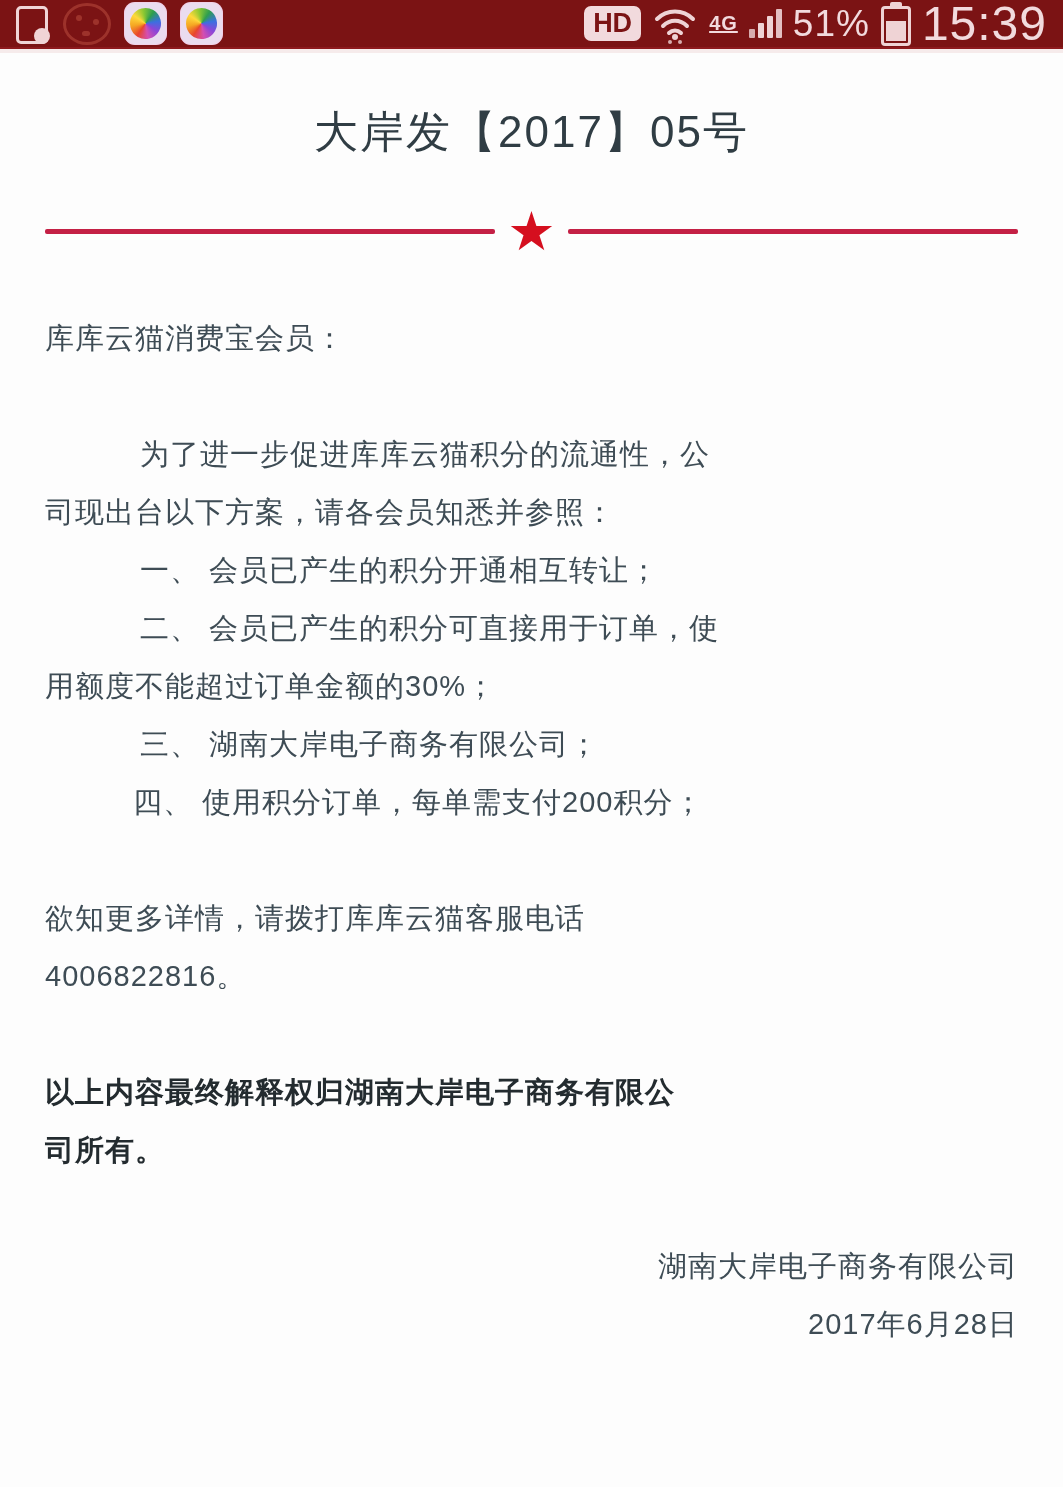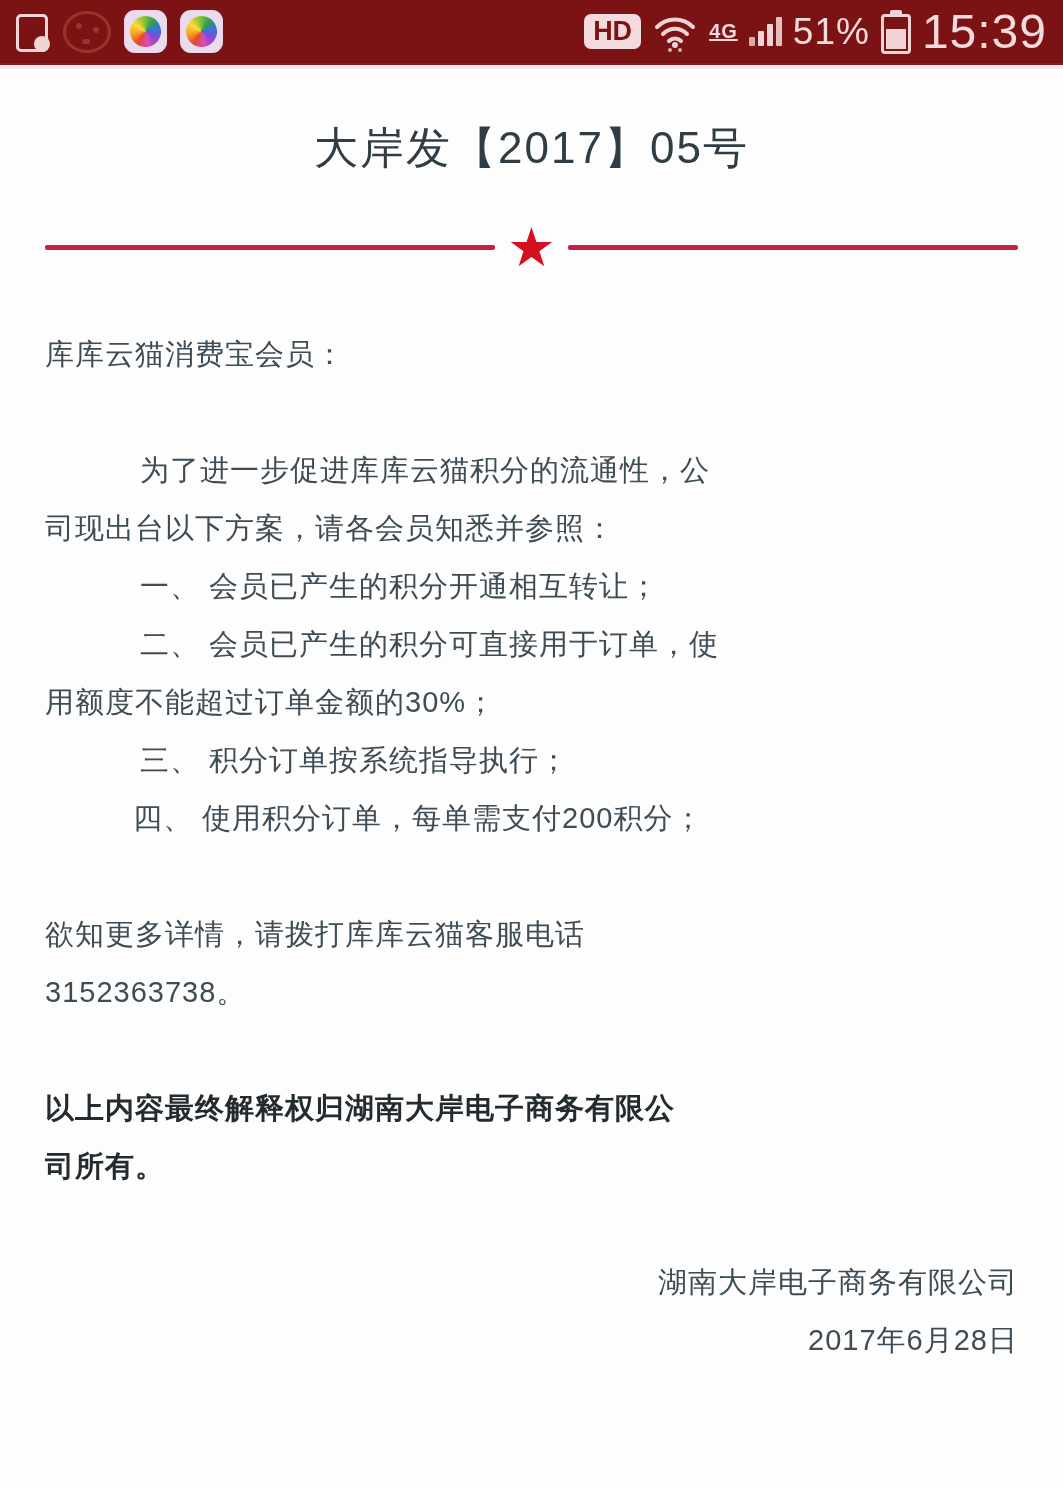--- a/index.html
+++ b/index.html
@@ -10,7 +10,7 @@
   }
   
   .status-bar{
-    height:65px;background:#7b1314;display:flex;align-items:center;
+    height:49px;background:#7b1314;display:flex;align-items:center;
     padding:0 16px;box-sizing:border-box;color:#f2dadd;
     border-bottom:2px solid #8d1a1e;
   }

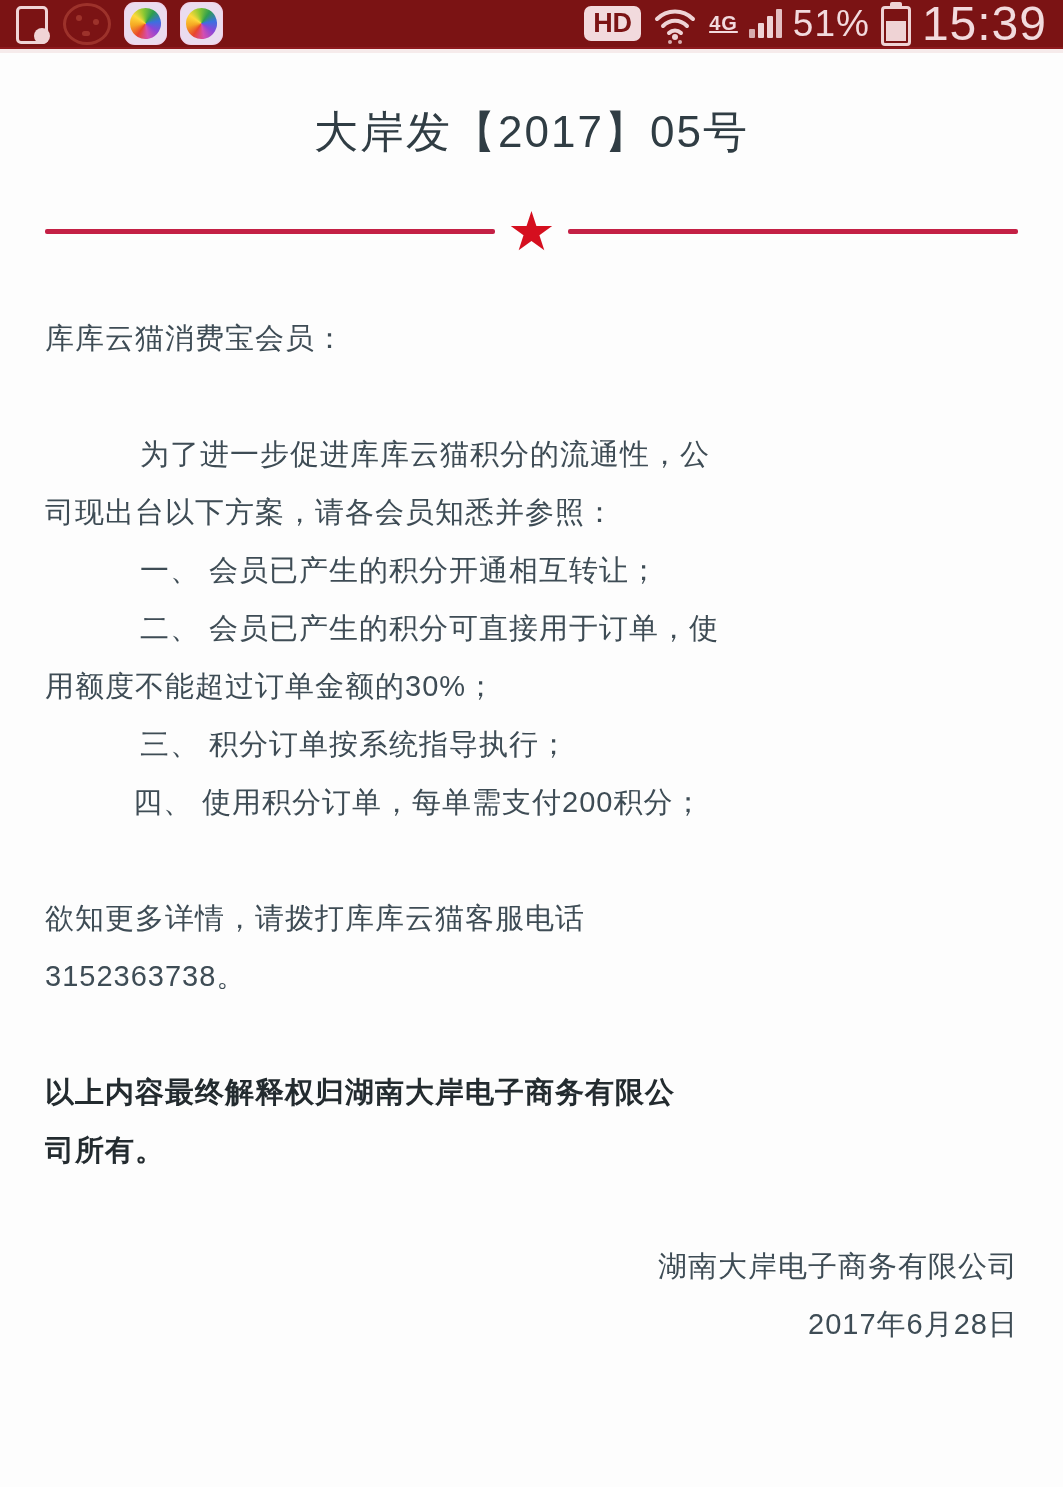--- a/index.html
+++ b/index.html
@@ -148,7 +148,7 @@
   <div class="ln indent">一、 会员已产生的积分开通相互转让；</div>
   <div class="ln indent">二、 会员已产生的积分可直接用于订单，使</div>
   <div class="ln">用额度不能超过订单金额的30%；</div>
-  <div class="ln indent">三、 积分订单按系统指导执行；</div>
+  <div class="ln indent">三、 湖南大岸电子商务有限公司；</div>
   <div class="ln indent-sm">四、 使用积分订单，每单需支付200积分；</div>
 
   <div class="ln gap">欲知更多详情，请拨打库库云猫客服电话</div>

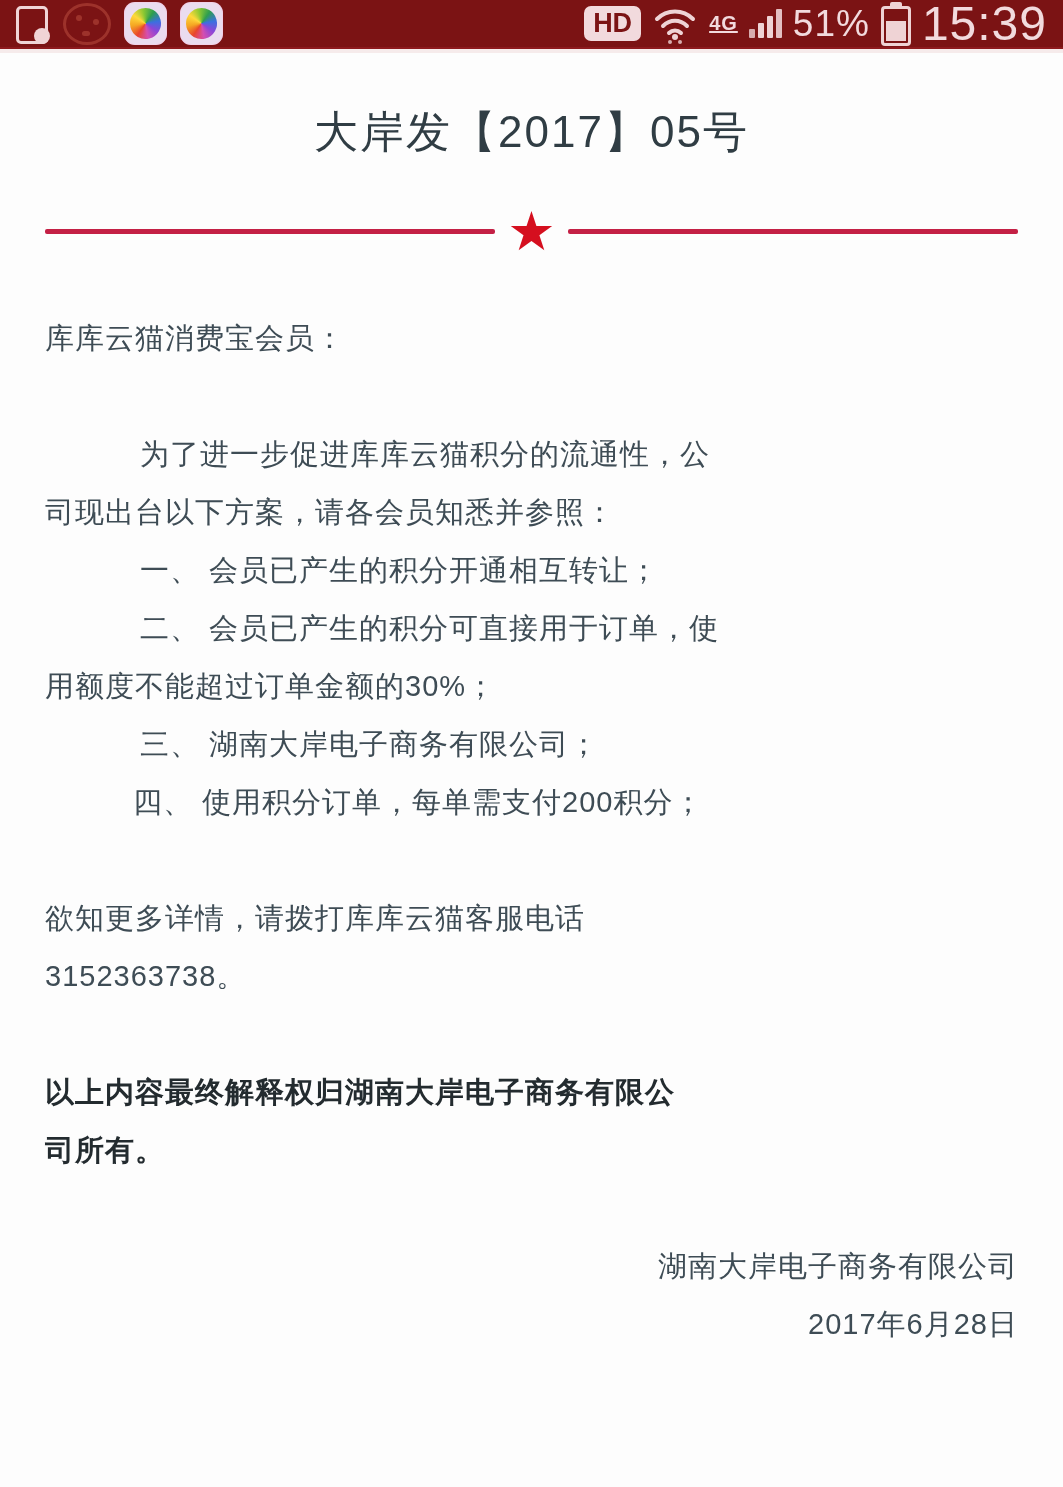--- a/index.html
+++ b/index.html
@@ -152,7 +152,7 @@
   <div class="ln indent-sm">四、 使用积分订单，每单需支付200积分；</div>
 
   <div class="ln gap">欲知更多详情，请拨打库库云猫客服电话</div>
-  <div class="ln">3152363738。</div>
+  <div class="ln">4006822816。</div>
 
   <div class="ln bold gap">以上内容最终解释权归湖南大岸电子商务有限公</div>
   <div class="ln bold">司所有。</div>

